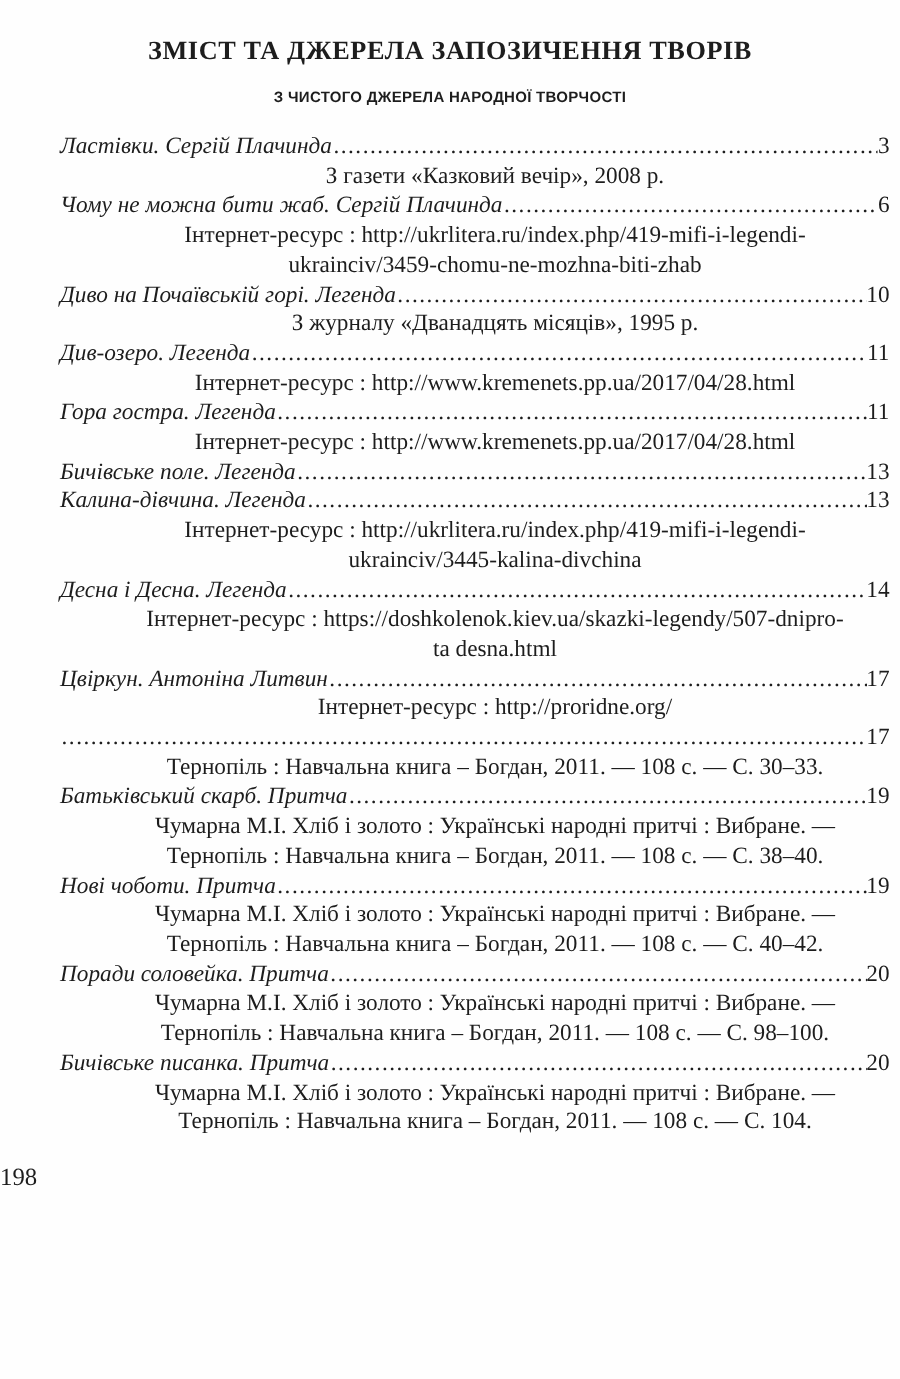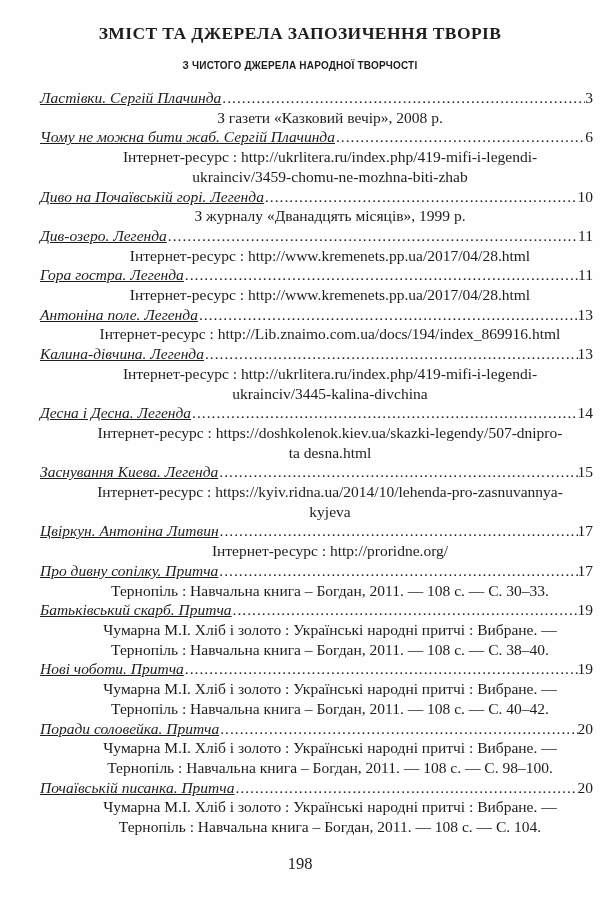--- a/index.html
+++ b/index.html
@@ -47,7 +47,6 @@
   .entry-title {
     font-style: italic;
     white-space: nowrap;
-    text-decoration: underline;
   }
   .dots {
     flex: 1 1 0;

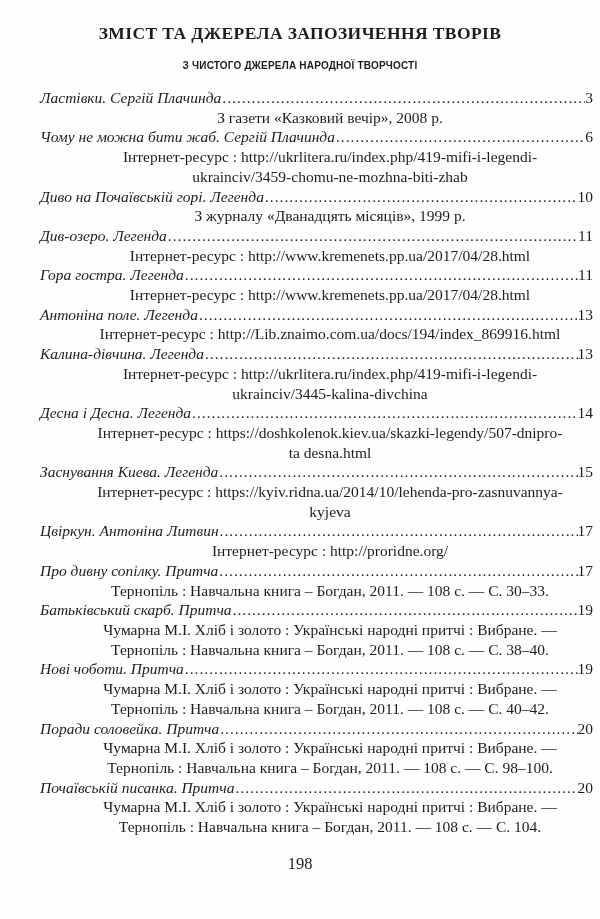--- a/index.html
+++ b/index.html
@@ -105,7 +105,7 @@
       <span class="dots"></span>
       <span class="page-ref">10</span>
     </div>
-  <div class="source-line">З журналу «Дванадцять місяців», 1999 р.</div>
+  <div class="source-line">З журналу «Дванадцять місяців», 1995 р.</div>
       </div>
 
   <div class="entry">

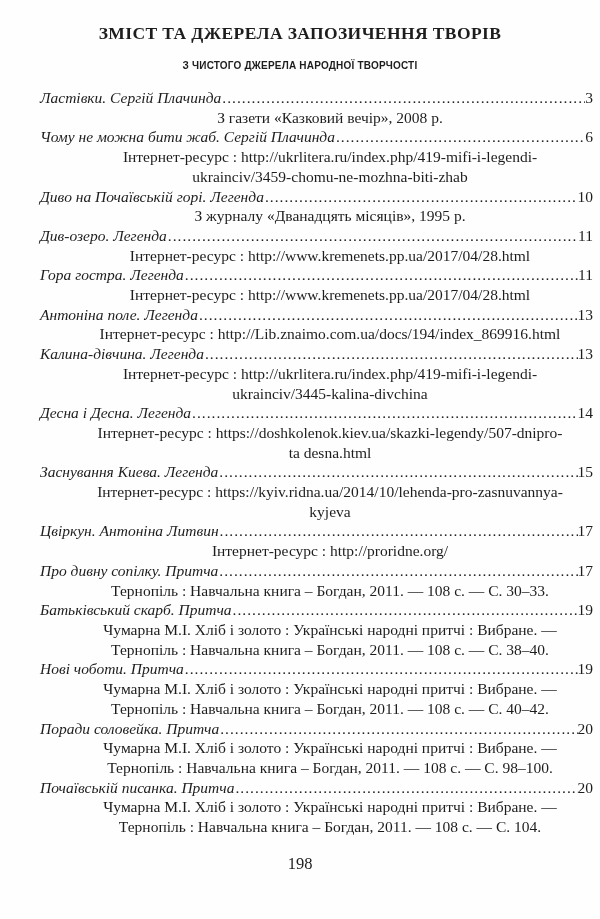--- a/index.html
+++ b/index.html
@@ -128,7 +128,7 @@
 
   <div class="entry">
     <div class="entry-line">
-      <span class="entry-title">Антоніна поле. Легенда</span>
+      <span class="entry-title">Бичівське поле. Легенда</span>
       <span class="dots"></span>
       <span class="page-ref">13</span>
     </div>

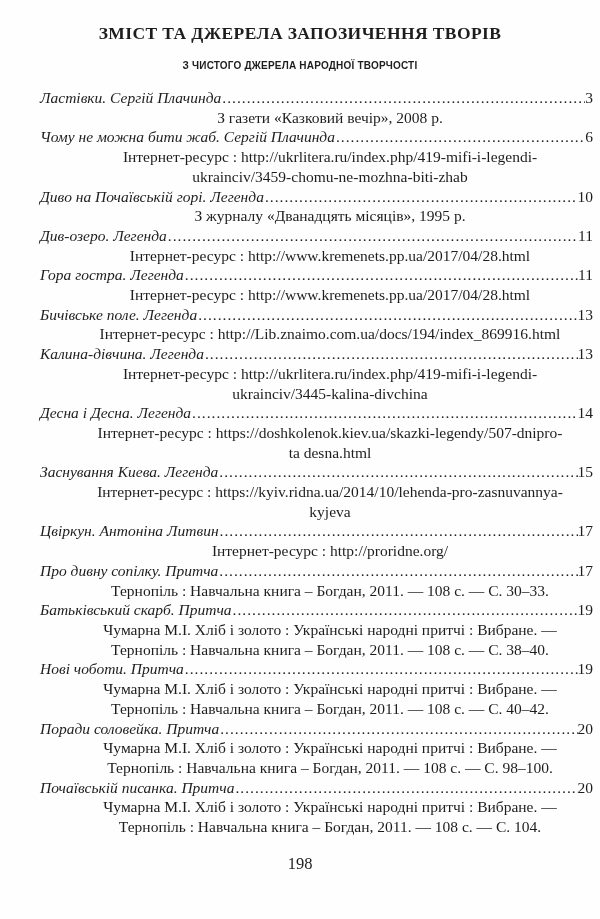--- a/index.html
+++ b/index.html
@@ -132,7 +132,6 @@
       <span class="dots"></span>
       <span class="page-ref">13</span>
     </div>
-  <div class="source-line">Інтернет-ресурс : http://Lib.znaimo.com.ua/docs/194/index_869916.html</div>
       </div>
 
   <div class="entry">

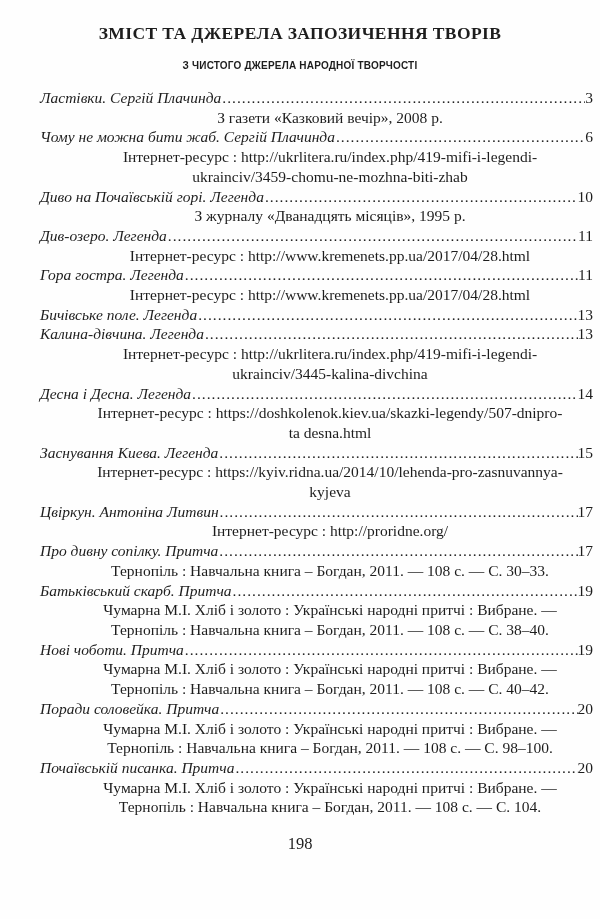--- a/index.html
+++ b/index.html
@@ -154,15 +154,6 @@
         <div class="source-line">ta desna.html</div>
       </div>
 
-  <div class="entry">
-    <div class="entry-line">
-      <span class="entry-title">Заснування Киева. Легенда</span>
-      <span class="dots"></span>
-      <span class="page-ref">15</span>
-    </div>
-  <div class="source-line">Інтернет-ресурс : https://kyiv.ridna.ua/2014/10/lehenda-pro-zasnuvannya-</div>
-        <div class="source-line">kyjeva</div>
-      </div>
 
   <div class="entry">
     <div class="entry-line">

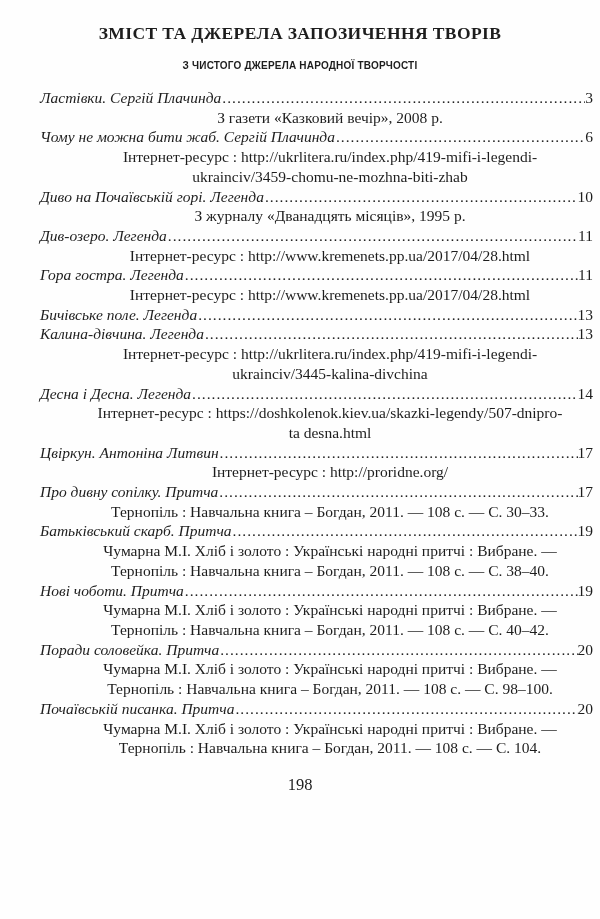--- a/index.html
+++ b/index.html
@@ -166,7 +166,6 @@
 
   <div class="entry">
     <div class="entry-line">
-      <span class="entry-title">Про дивну сопілку. Притча</span>
       <span class="dots"></span>
       <span class="page-ref">17</span>
     </div>

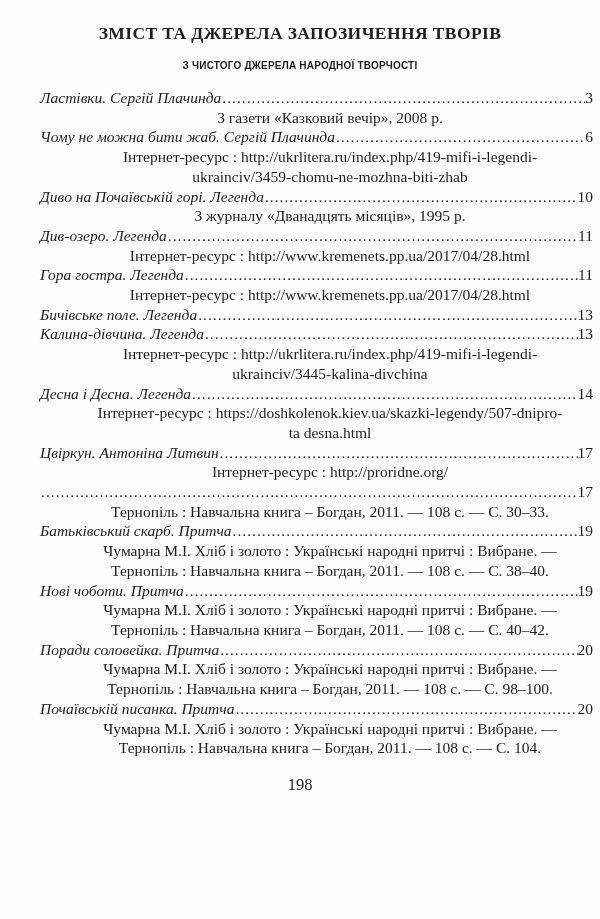--- a/index.html
+++ b/index.html
@@ -204,7 +204,7 @@
 
   <div class="entry">
     <div class="entry-line">
-      <span class="entry-title">Почаївській писанка. Притча</span>
+      <span class="entry-title">Бичівське писанка. Притча</span>
       <span class="dots"></span>
       <span class="page-ref">20</span>
     </div>

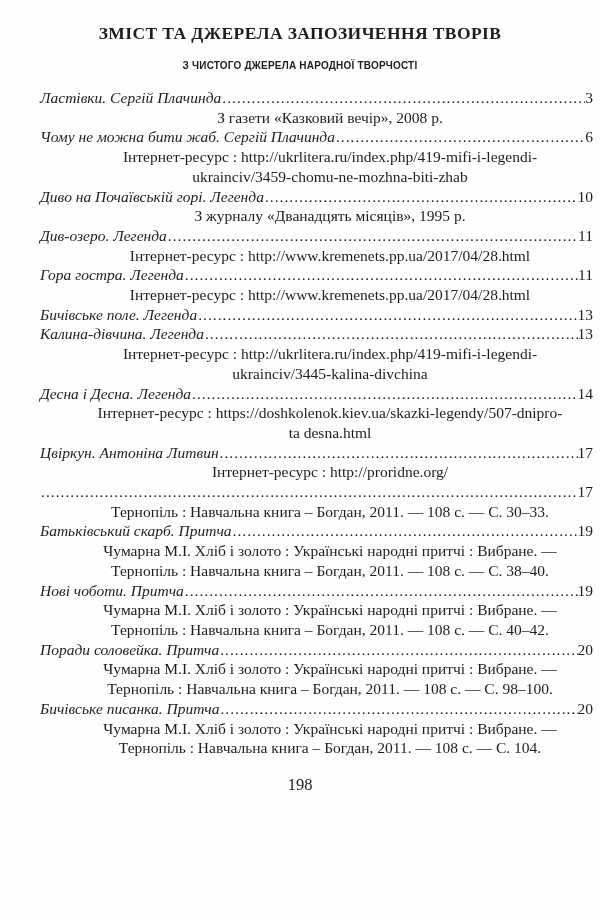--- a/index.html
+++ b/index.html
@@ -68,7 +68,6 @@
   }
   .folio {
     margin-top: 17px;
-    text-align: center;
     font-size: 16.5px;
     line-height: 20px;
   }

